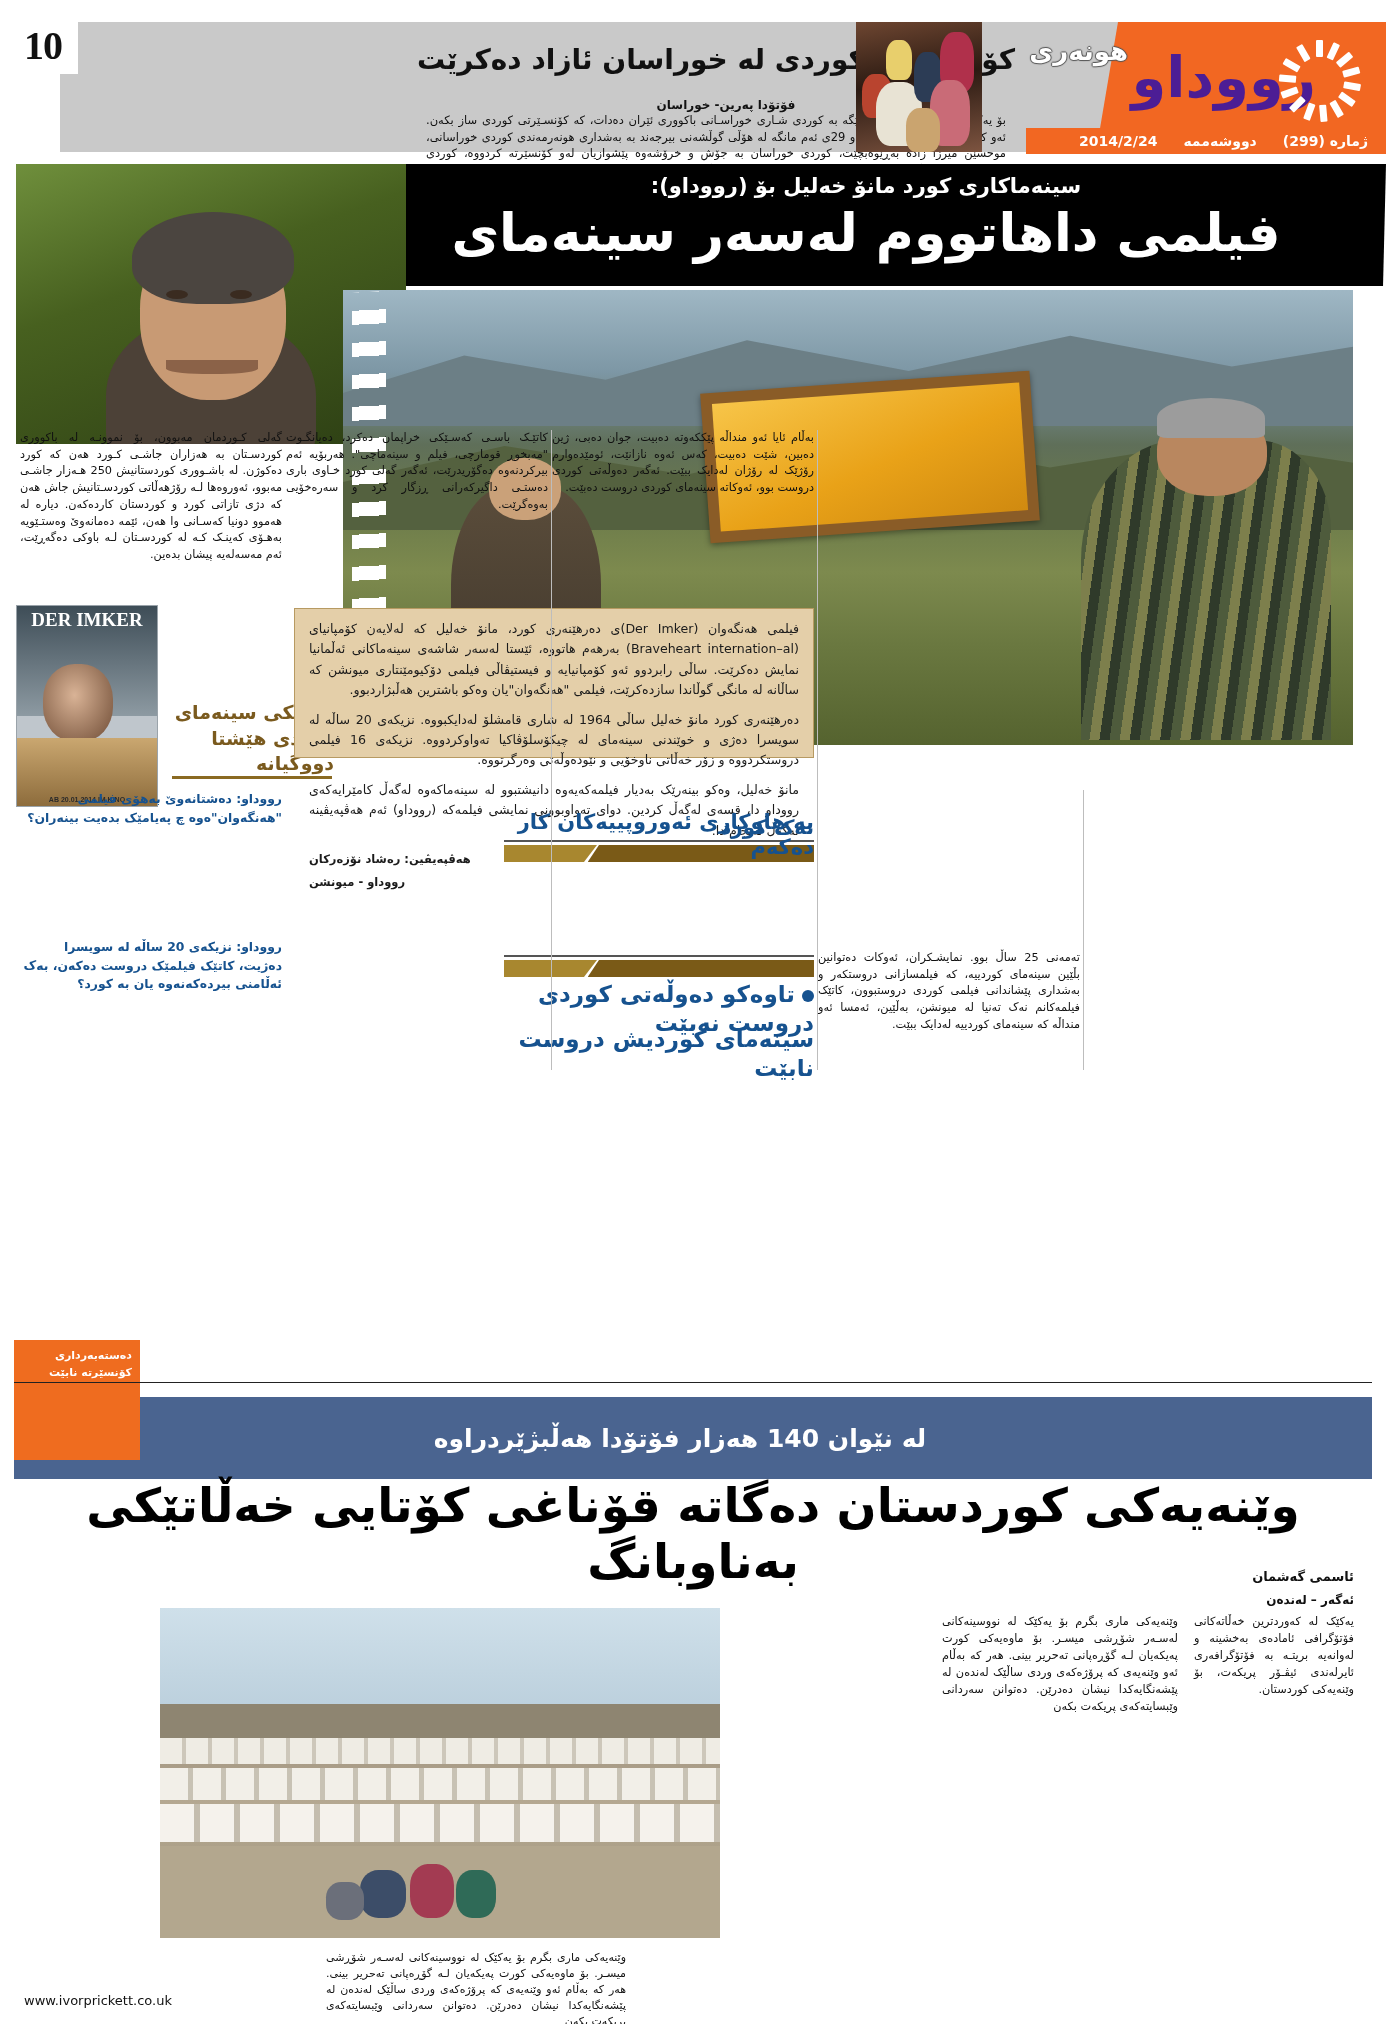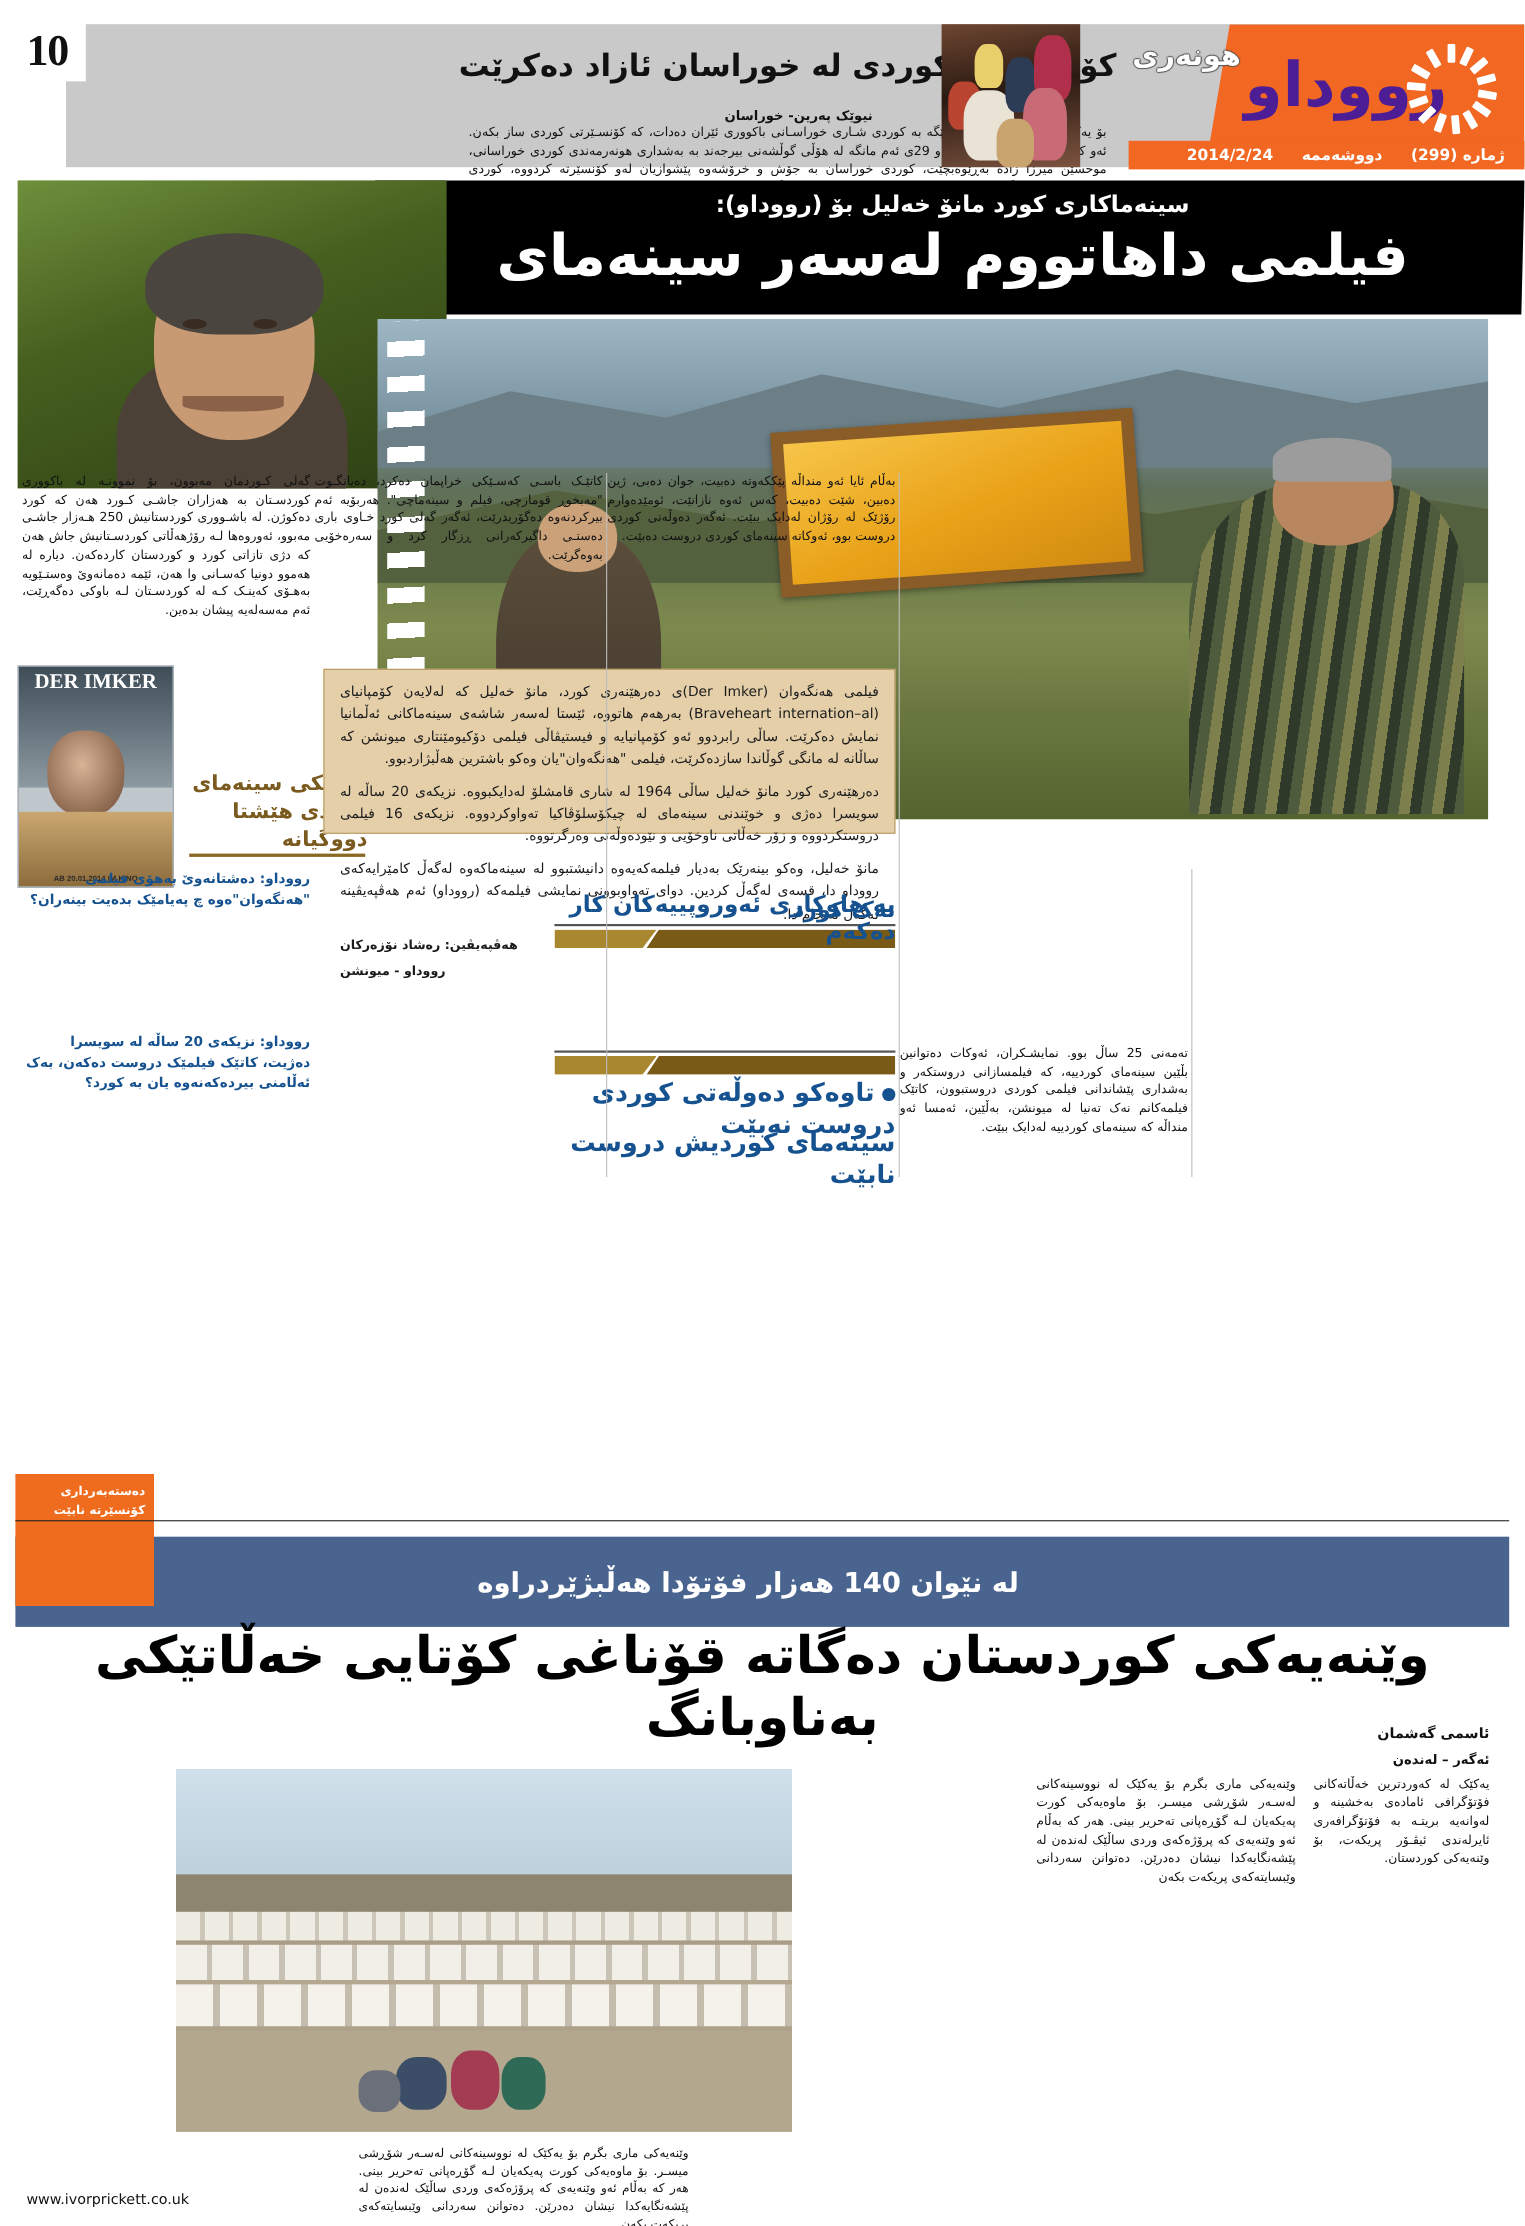--- a/index.html
+++ b/index.html
@@ -130,7 +130,7 @@
     <div class="pagenum">10</div>
 
     <div class="mh-head">کۆنسێرتی کوردی لە خوراسان ئازاد دەکرێت</div>
-    <div class="mh-byline">نیوێک پەرین- خوراسان</div>
+    <div class="mh-byline">فۆتۆدا پەرین- خوراسان</div>
     <div class="mh-lead">بۆ یەکەمجار حکومەتی ئێران ڕێگە بە کوردی شـاری خوراسـانی باکووری ئێران دەدات، کە کۆنسـێرتی کوردی ساز بکەن. ئەو کۆنسێرتە بڕیارە ڕۆژی 28 و 29ی ئەم مانگە لە هۆڵی گوڵشەنی بیرجەند بە بەشداری هونەرمەندی کوردی خوراسانی، موحسێن میرزا زادە بەڕێوەبچێت، کوردی خوراسان بە جۆش و خرۆشەوە پێشوازیان لەو کۆنسێرتە کردووە، کوردی خوراسان لە پارێزگای خوراسانی باکوور و چەند شارێکی پارێزگای خوراسان نیشتەجێن و ژمارەیان نزیکەی ملیۆن و نیوێک دەبێت.</div>
 
     <div class="mh-photo">

